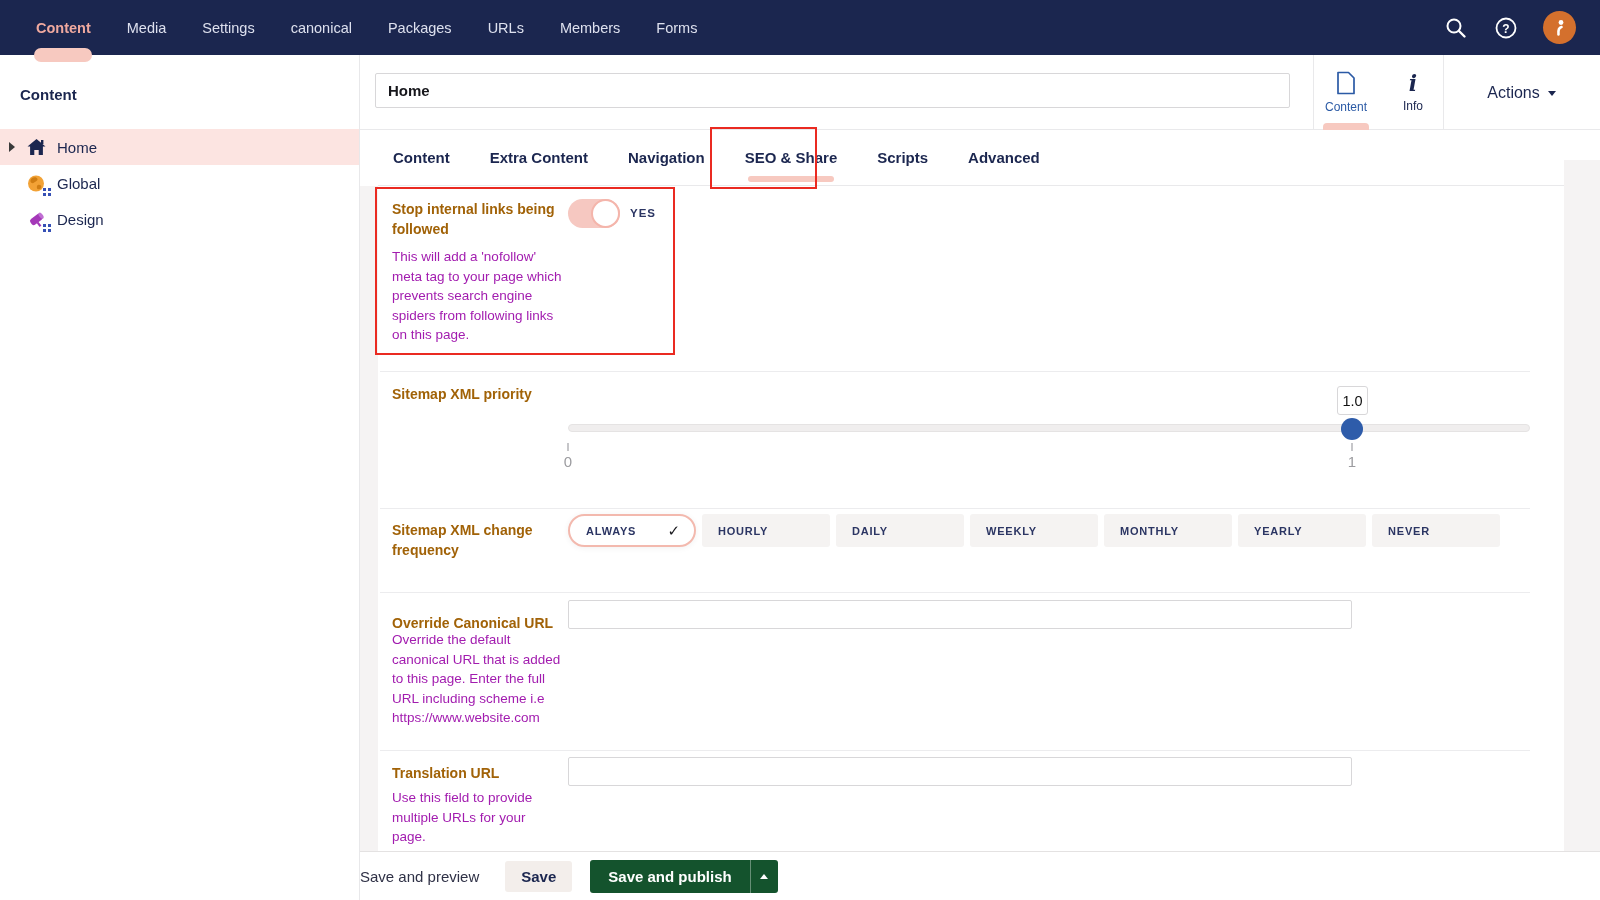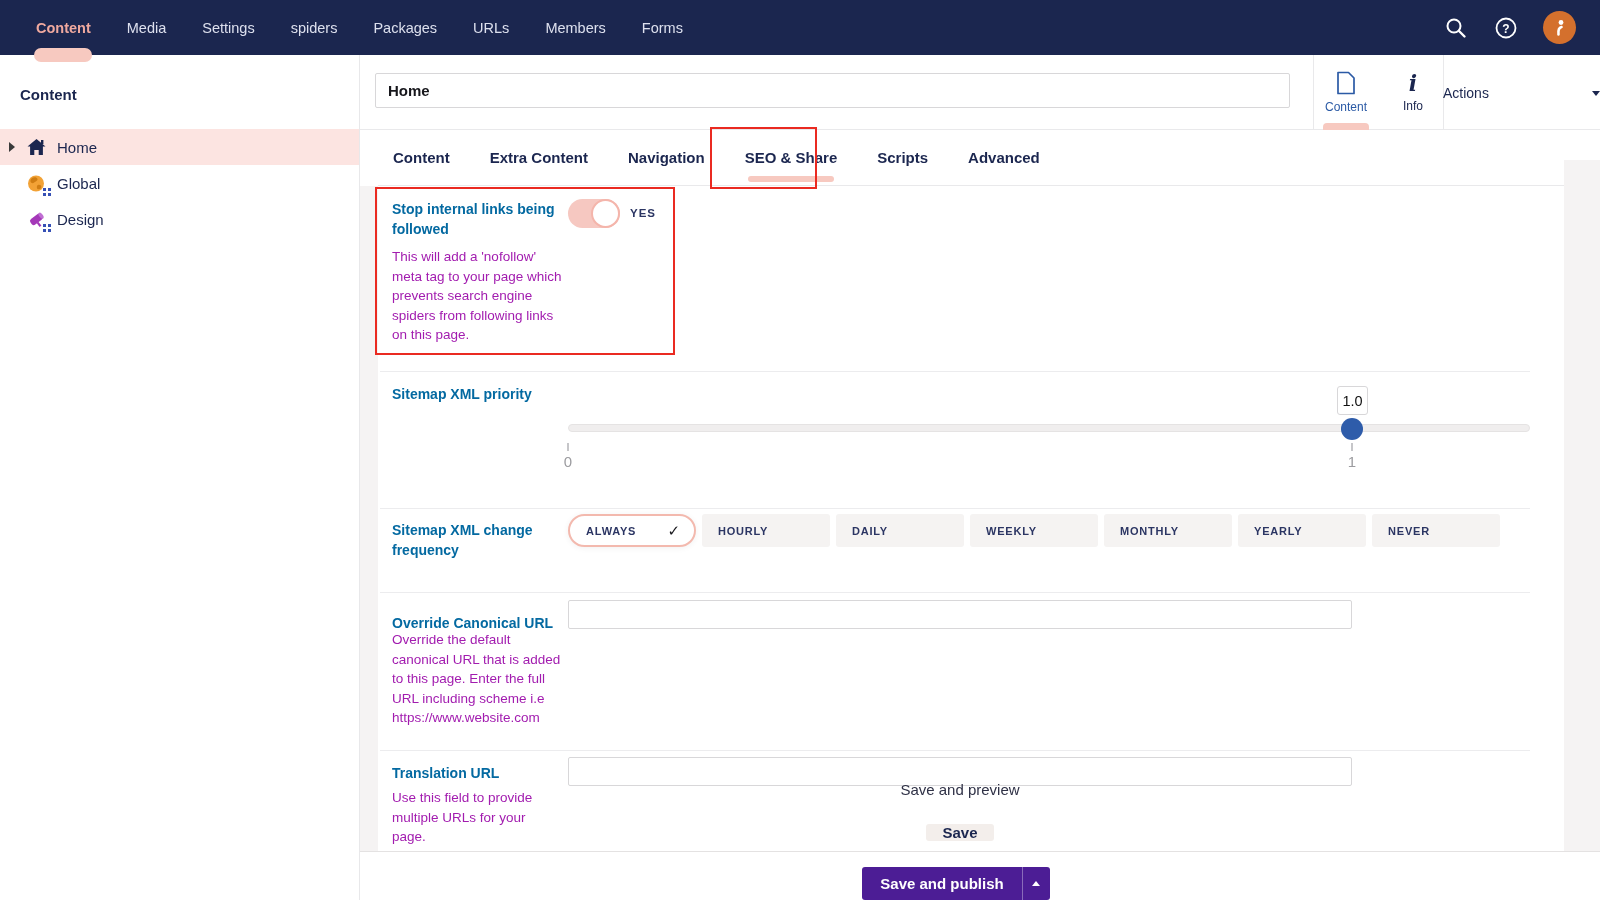--- a/index.html
+++ b/index.html
@@ -142,7 +142,7 @@
     </div>
     <div class="nav-item">Media</div>
     <div class="nav-item">Settings</div>
-    <div class="nav-item">spiders</div>
+    <div class="nav-item">canonical</div>
     <div class="nav-item">Packages</div>
     <div class="nav-item">URLs</div>
     <div class="nav-item">Members</div>

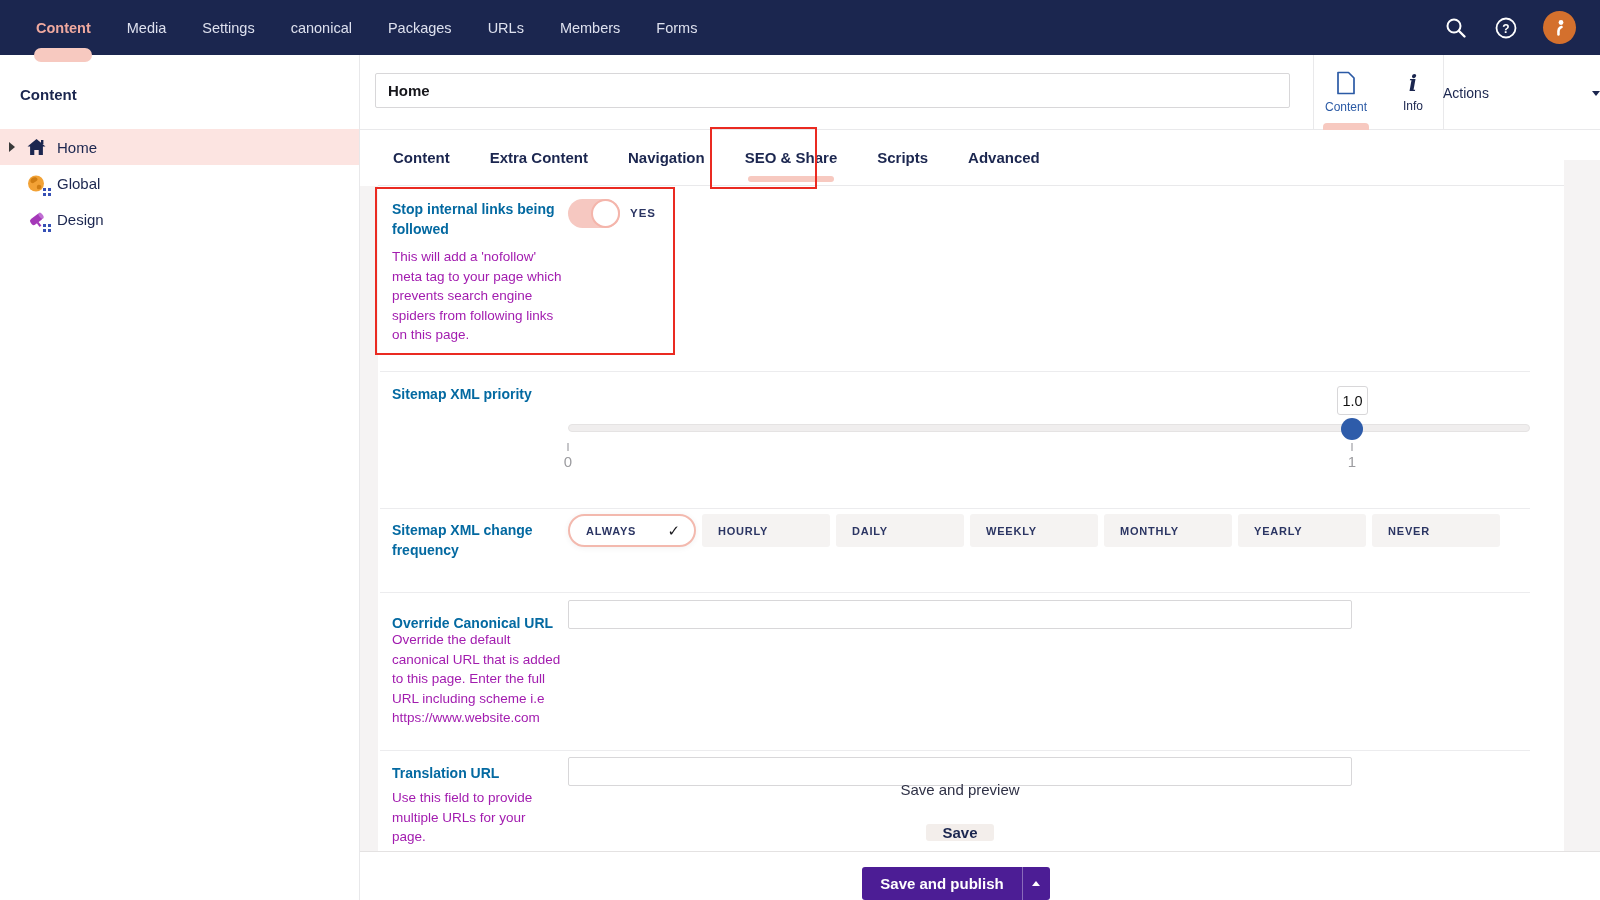--- a/index.html
+++ b/index.html
@@ -55,8 +55,8 @@
   .info-i { font-family:"DejaVu Serif", serif; font-style:italic; font-weight:bold;
     font-size:22px; color:#1b264f; line-height:22px; }
   .actions-btn { position:absolute; right:0; top:0; width:157px; height:75px;
-    display:flex; align-items:center; justify-content:space-between; gap:8px;
-    font-size:14px; color:#1b264f; cursor:pointer; }
+    display:flex; align-items:center; justify-content:center; gap:8px;
+    font-size:16px; color:#1b264f; cursor:pointer; }
   .caret-down { width:0; height:0; border-top:5px solid #1b264f;
     border-left:4.5px solid transparent; border-right:4.5px solid transparent; margin-top:2px; }
 

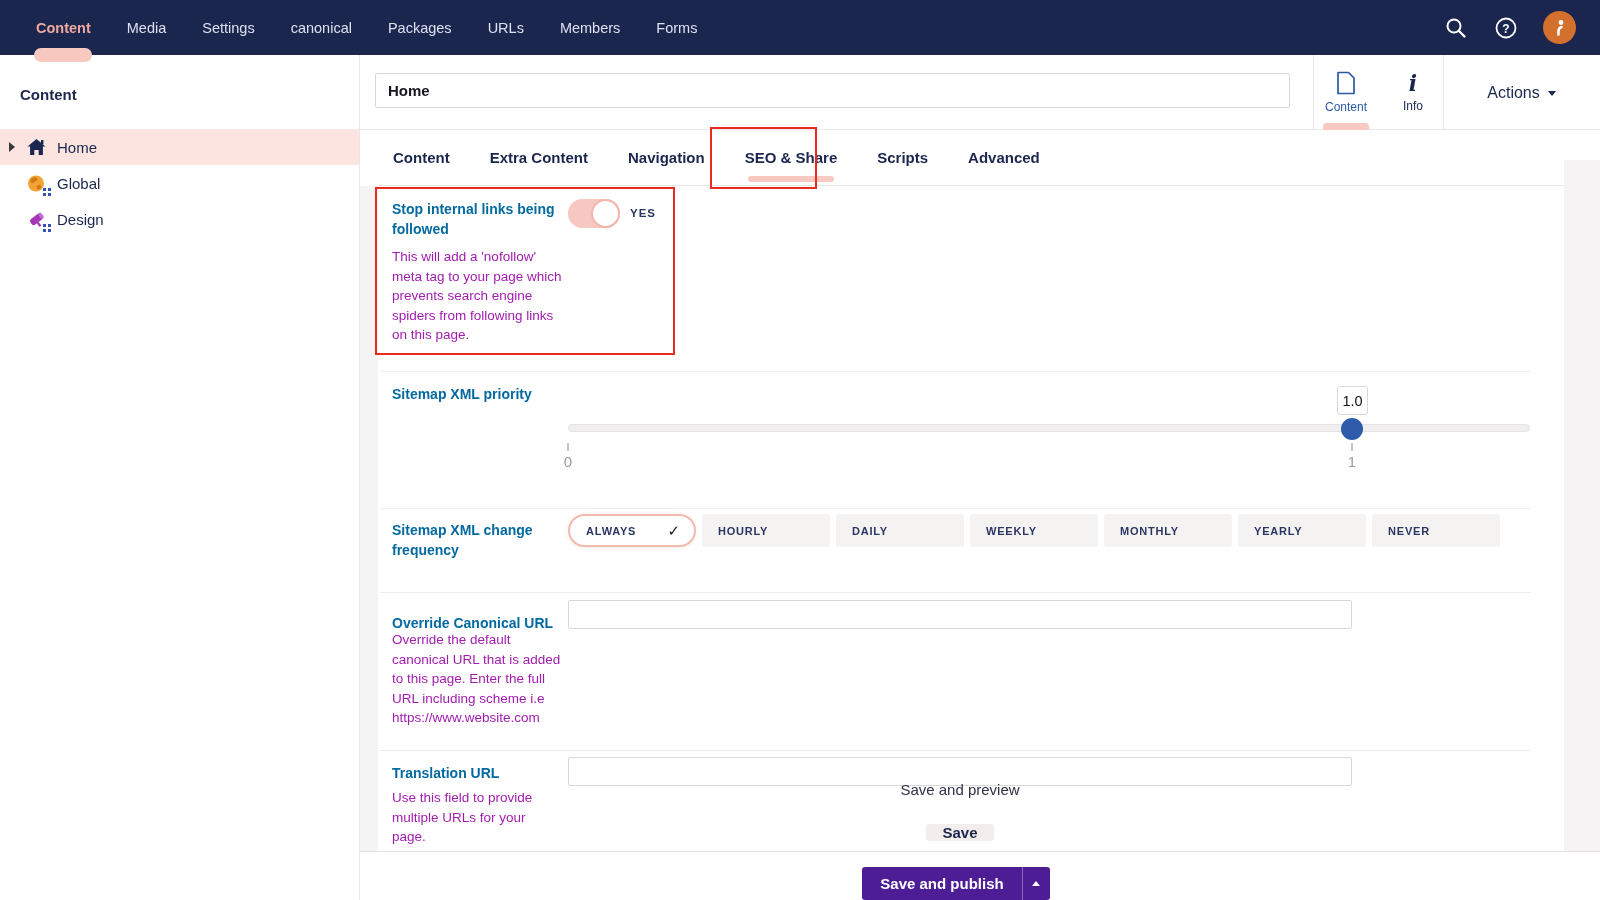--- a/index.html
+++ b/index.html
@@ -76,7 +76,7 @@
   .prow { position:absolute; left:0; right:0; }
   .prow .divider { position:absolute; top:0; left:2px; right:34px; height:1px; background:#ececee; }
   .plabel { position:absolute; left:14px; width:172px; font-size:14px; font-weight:bold;
-    color:#0369a1; line-height:20px; }
+    color:#a16207; line-height:20px; }
   .pdesc { position:absolute; left:14px; width:170px; font-size:13.5px; color:#a21caf; line-height:19.5px; }
 
   

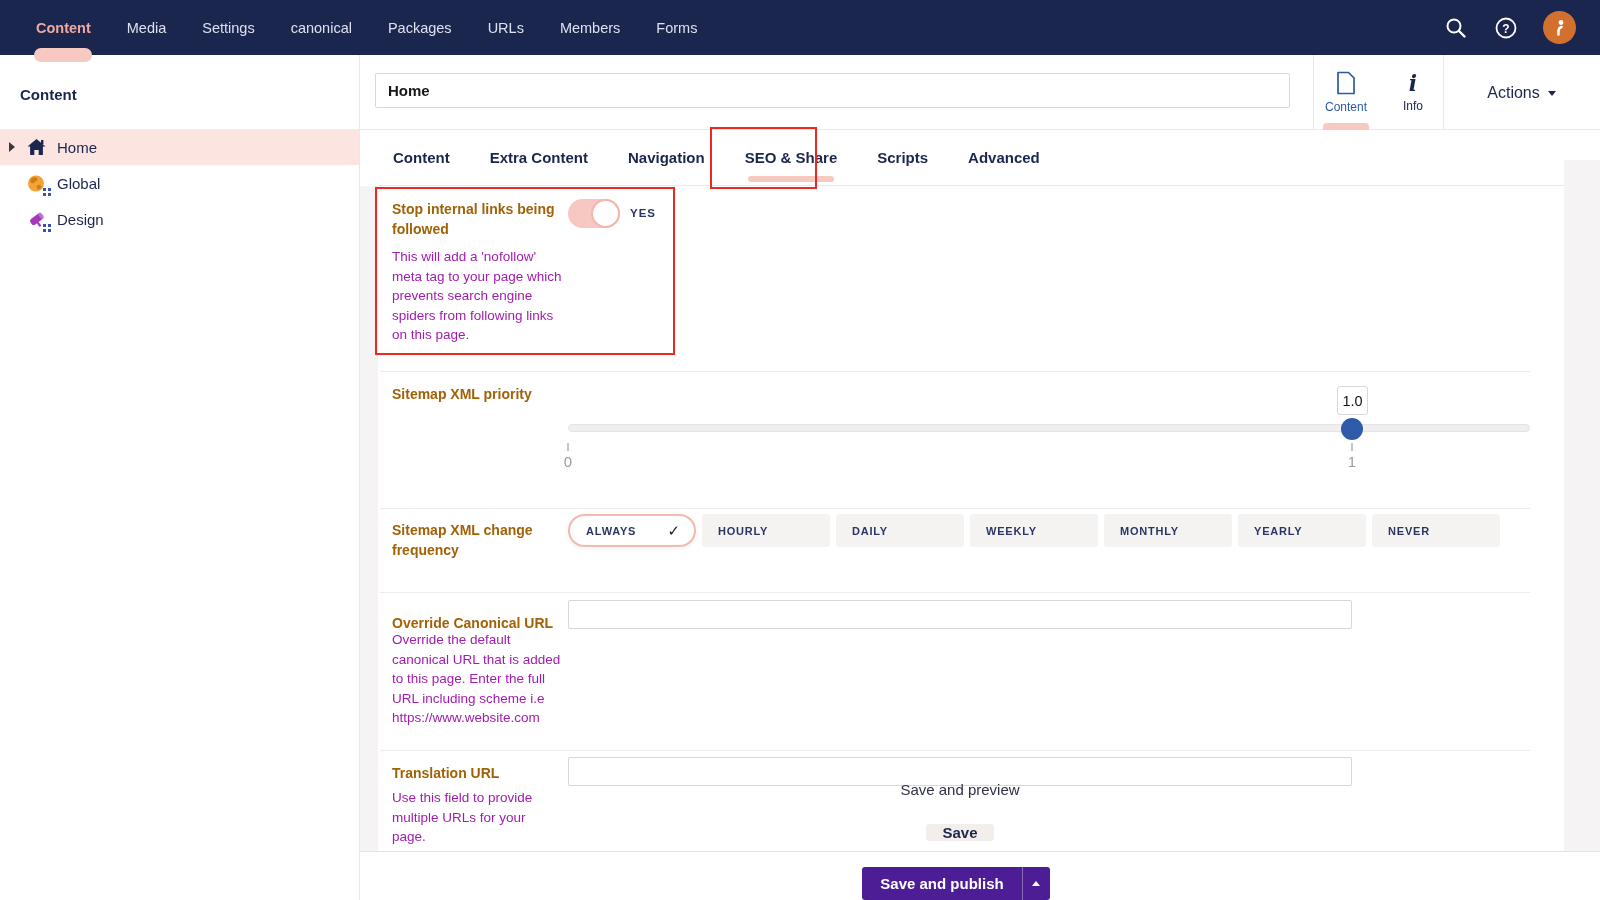--- a/index.html
+++ b/index.html
@@ -118,8 +118,8 @@
 
   
   .footer { position:absolute; left:0; right:0; bottom:0; height:49px; background:#fff;
-    border-top:1px solid #e4e2e2; display:flex; align-items:center; justify-content:flex-end;
-    padding-right:40px; gap:26px;flex-direction:column; }
+    border-top:1px solid #e4e2e2; display:flex; align-items:center; justify-content:flex-start;
+    padding-right:40px; gap:26px; }
   .link-btn { font-size:15px; color:#2f3146; cursor:pointer; }
   .save-btn { height:31px; padding:0 16px; background:#f3eeeb; border:none; border-radius:3px;
     font-size:15px; font-weight:bold; color:#1b264f; font-family:"Liberation Sans", sans-serif; cursor:pointer; }

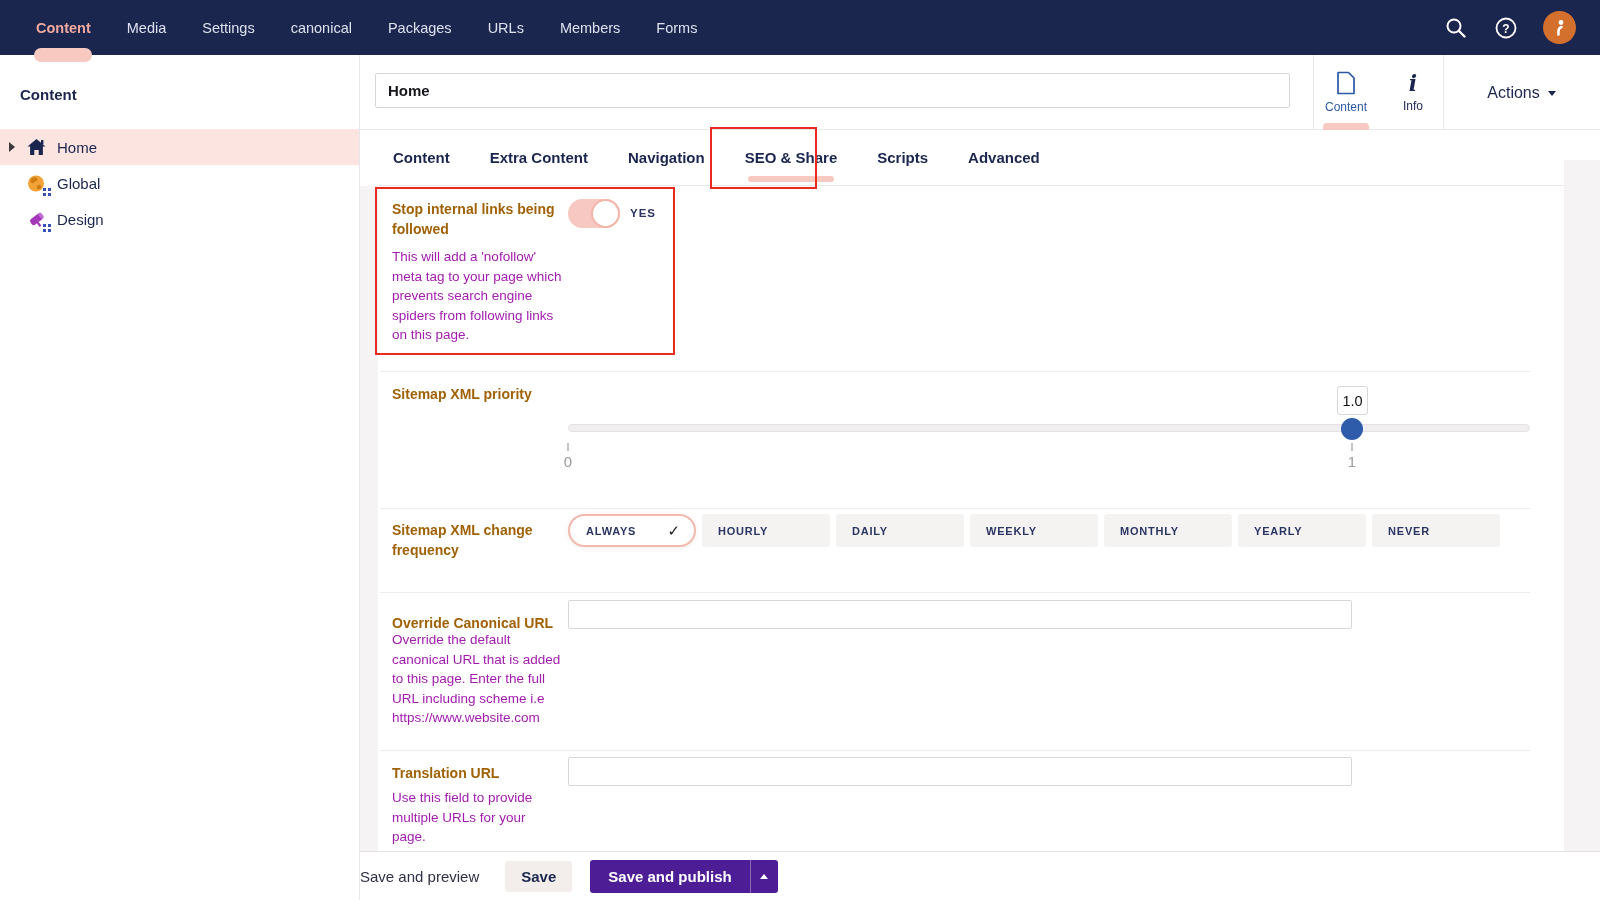--- a/index.html
+++ b/index.html
@@ -123,7 +123,7 @@
   .link-btn { font-size:15px; color:#2f3146; cursor:pointer; }
   .save-btn { height:31px; padding:0 16px; background:#f3eeeb; border:none; border-radius:3px;
     font-size:15px; font-weight:bold; color:#1b264f; font-family:"Liberation Sans", sans-serif; cursor:pointer; }
-  .publish-btn { height:33px; display:flex; align-items:center; background:#4c1d95;
+  .publish-btn { height:33px; display:flex; align-items:center; background:#14532d;
     border-radius:3px; cursor:pointer; margin-left:-8px; }
   .publish-label { padding:0 18px; font-size:15px; font-weight:bold; color:#fff; white-space:nowrap; }
   .publish-sep { width:1px; height:33px; background:rgba(255,255,255,0.35); }

